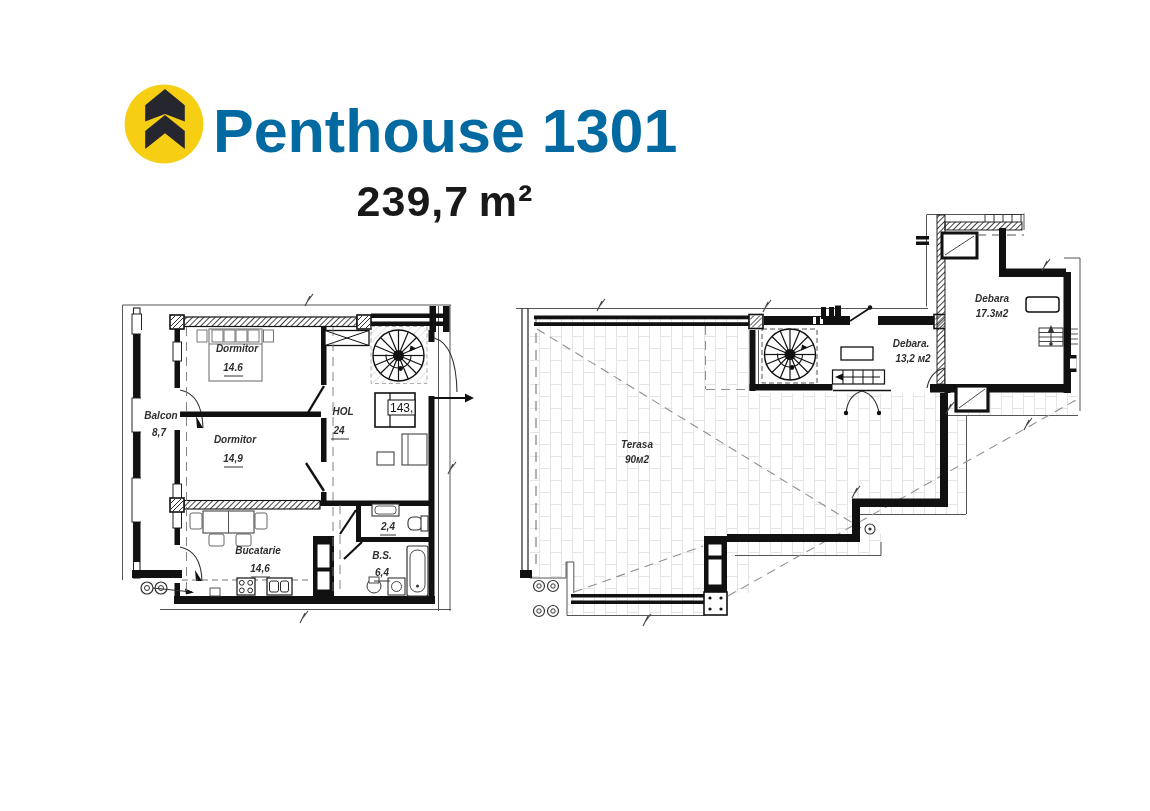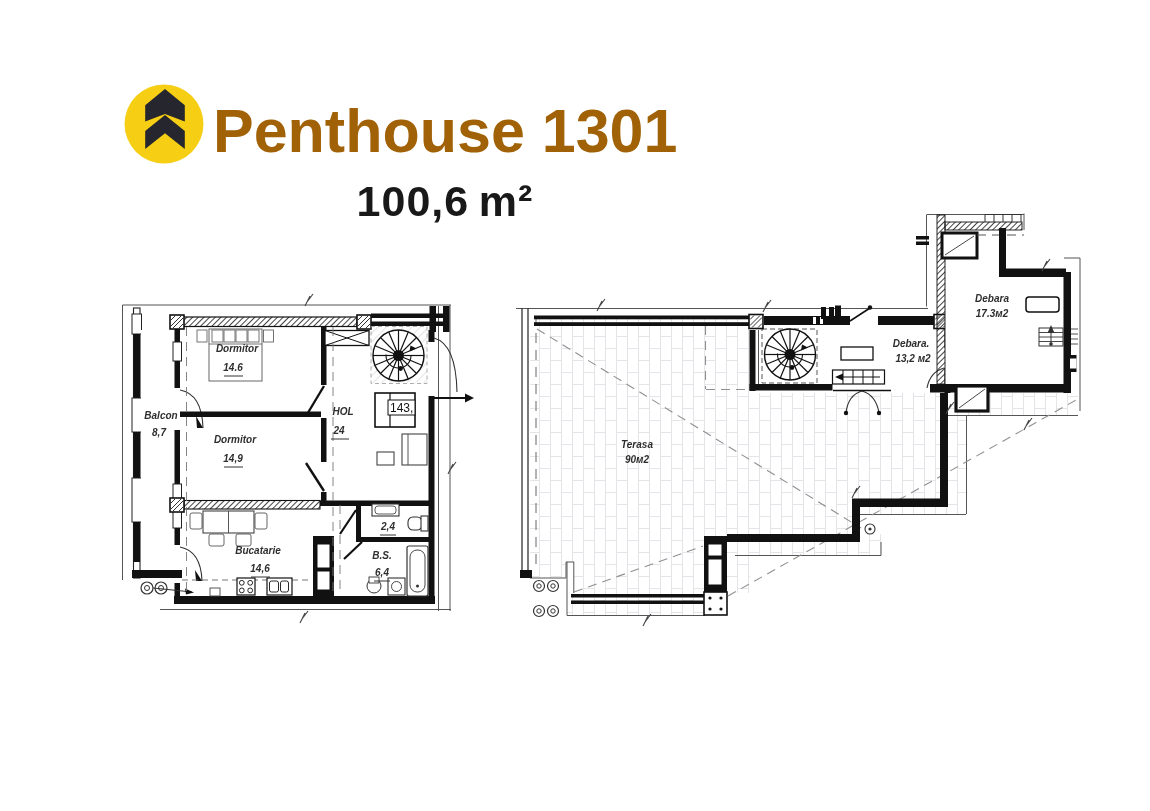--- a/index.html
+++ b/index.html
@@ -4,7 +4,7 @@
 <style>
 html,body{margin:0;padding:0;background:#ffffff;width:1150px;height:811px;overflow:hidden;}
 body{font-family:"Liberation Sans",sans-serif;position:relative;}
-.title{position:absolute;left:213px;top:96px;font-size:61px;font-weight:bold;color:#a16207;letter-spacing:0px;}
+.title{position:absolute;left:213px;top:96px;font-size:61px;font-weight:bold;color:#0369a1;letter-spacing:0px;}
 .sub{position:absolute;left:0px;top:177px;width:890px;text-align:center;font-size:43px;font-weight:bold;color:#191919;letter-spacing:1px;}
 svg{position:absolute;left:0;top:0;}
 .lbl{font-family:"Liberation Sans",sans-serif;font-style:italic;font-weight:bold;fill:#2e2e2e;}

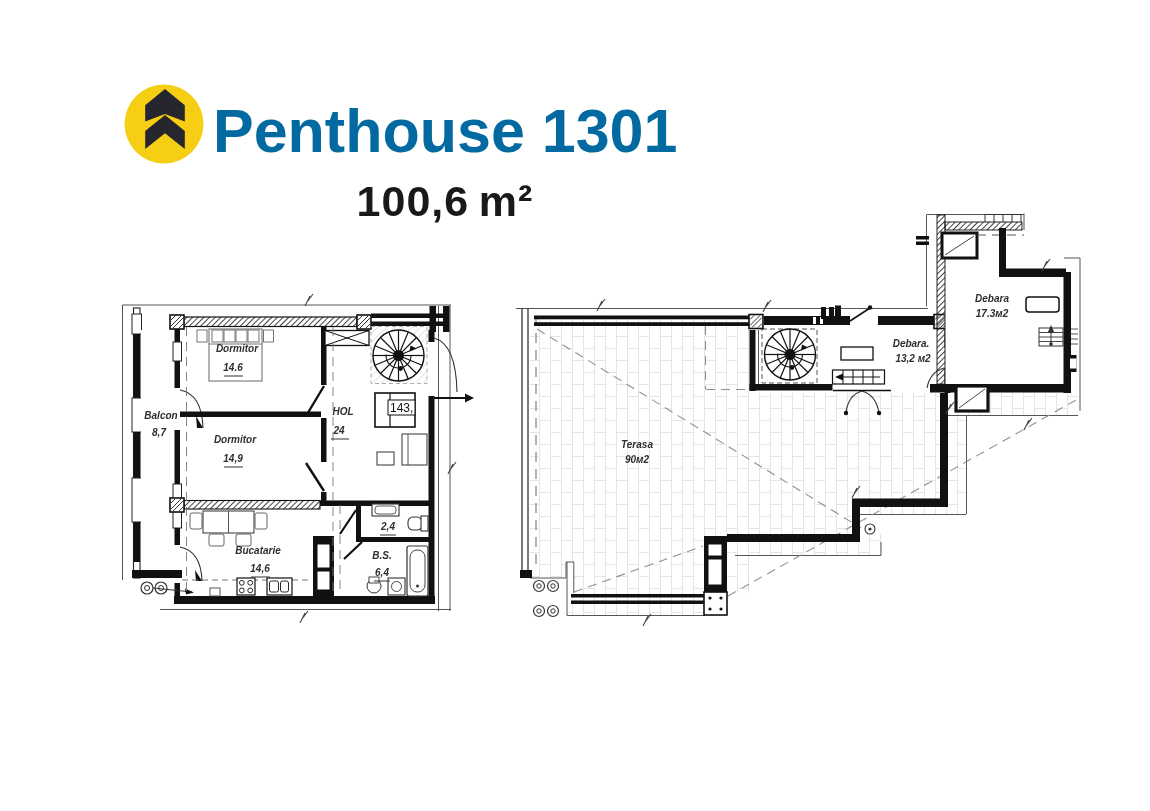--- a/index.html
+++ b/index.html
@@ -433,6 +433,6 @@
 
 <div class="title">Penthouse 1301</div>
 
-<div class="sub">100,6 m²</div>
+<div class="sub">239,7 m²</div>
 
 </body></html>

